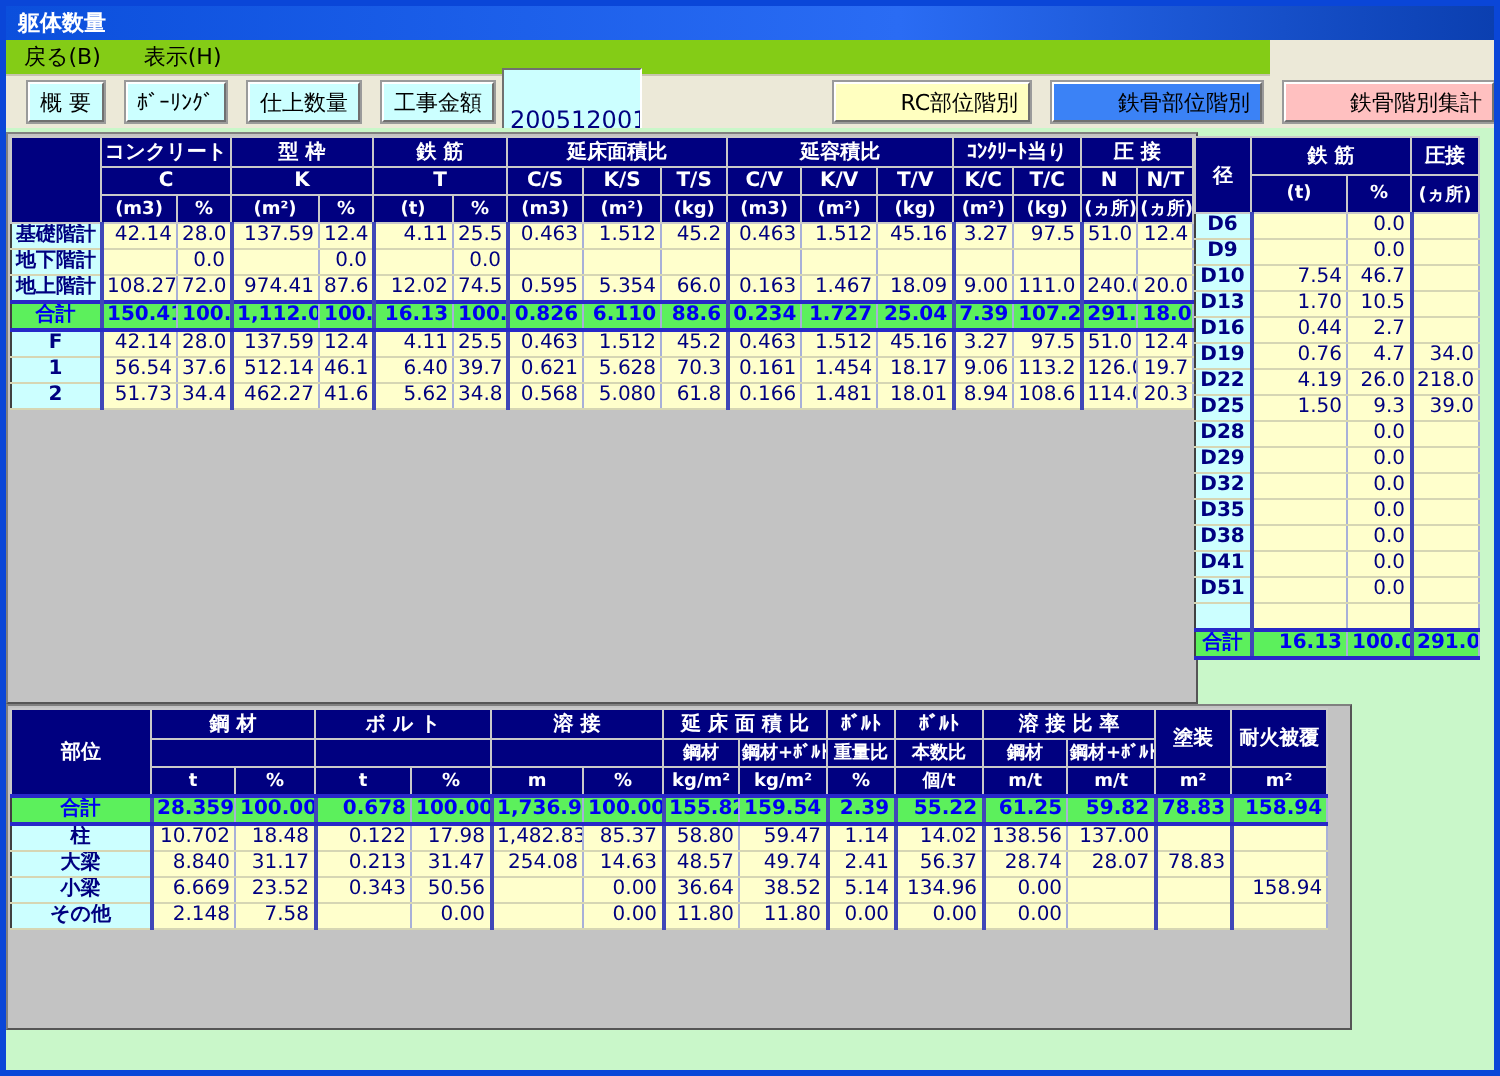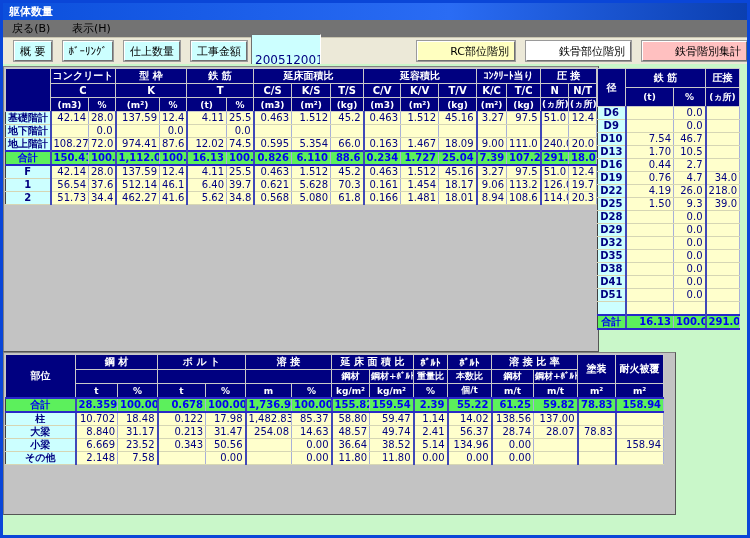--- a/index.html
+++ b/index.html
@@ -9,7 +9,7 @@
   .titlebar{position:absolute;left:3px;top:3px;width:744px;height:17px;
     background:linear-gradient(to right,#0b4fdc,#2a6cf4 60%,#0b3fb0);
     color:#fff;font-size:11px;font-weight:bold;line-height:17px;padding-left:6px;}
-  .menubar{position:absolute;left:3px;top:20px;width:744px;height:18px;background:#737373;
+  .menubar{position:absolute;left:3px;top:20px;width:632px;height:18px;background:#84cc16;
     border-bottom:1px solid #c8c4b0;font-size:11px;line-height:17px;color:#000;}
   .menu-item{display:inline-block;padding:0 9px;cursor:default;}
   .toolbar{position:absolute;left:3px;top:38px;width:744px;height:26px;background:#ece9d8;

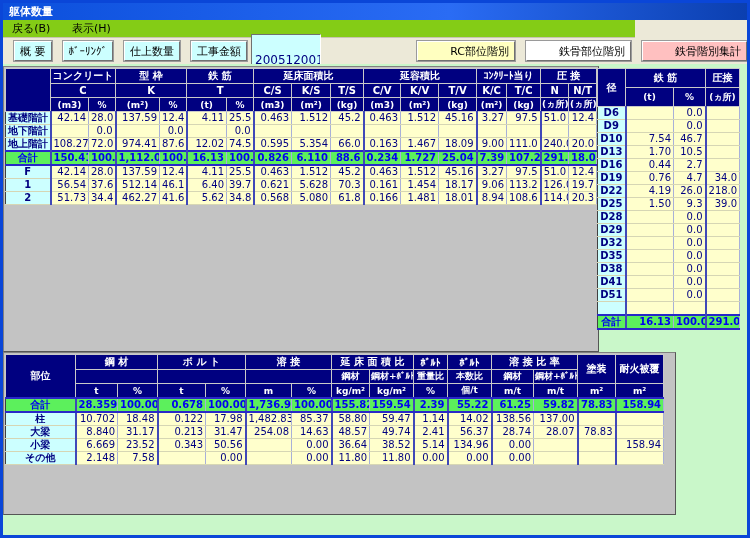--- a/index.html
+++ b/index.html
@@ -71,7 +71,7 @@
   <button class="tbtn">工事金額</button>
   <div class="field code">200512001</div>
   <button class="tbtn rbtn first" style="background: rgb(255, 255, 192);">RC部位階別</button>
-  <button class="tbtn rbtn" style="background: #ffffff;">鉄骨部位階別</button>
+  <button class="tbtn rbtn" style="background: #3b82f6;">鉄骨部位階別</button>
   <button class="tbtn rbtn" style="background: rgb(255, 192, 192);">鉄骨階別集計</button>
 </div>
 

